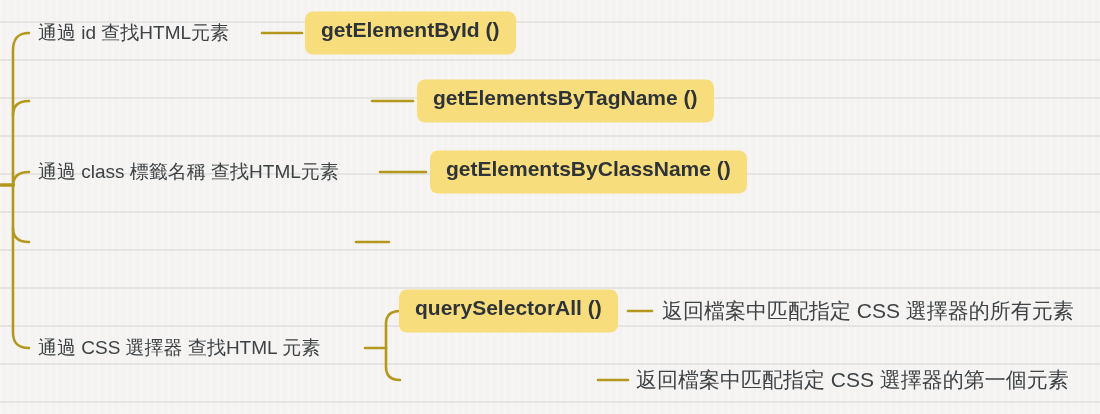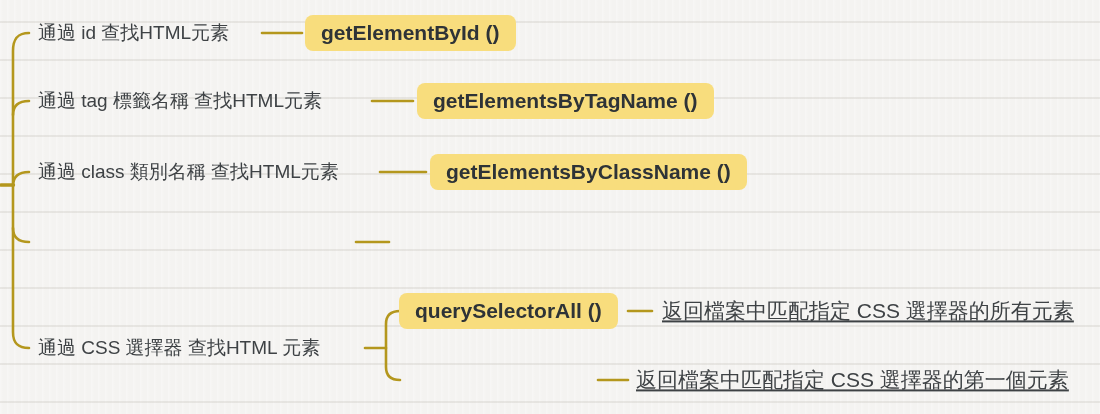--- a/index.html
+++ b/index.html
@@ -29,7 +29,7 @@
     position:absolute;transform:translateY(-50%);
     background:#f8dd7d;color:#2e3337;
     font-size:21px;font-weight:bold;line-height:1;
-    padding:7px 16px 8px;border-radius:8px;white-space:nowrap;
+    padding:7px 16px 15px;border-radius:8px;white-space:nowrap;
   }
   .desc{
     position:absolute;transform:translateY(-50%);

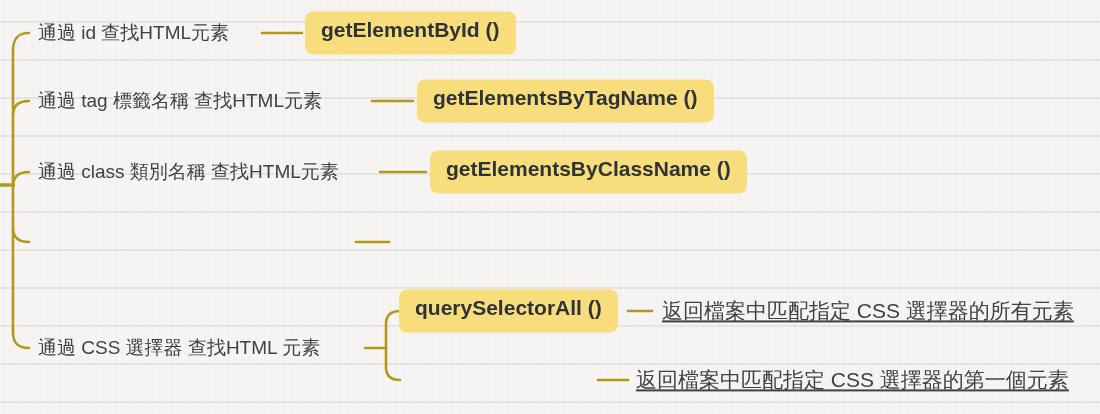--- a/index.html
+++ b/index.html
@@ -66,7 +66,6 @@
   <div class="label" style="left:38px;top:33px">通過 id 查找HTML元素</div>
   <div class="node" style="left:305px;top:33px">getElementById ()</div>
 
-  <div class="label" style="left:38px;top:101px">通過 tag 標籤名稱 查找HTML元素</div>
   <div class="node" style="left:417px;top:101px">getElementsByTagName ()</div>
 
   <div class="label" style="left:38px;top:172px">通過 class 類別名稱 查找HTML元素</div>

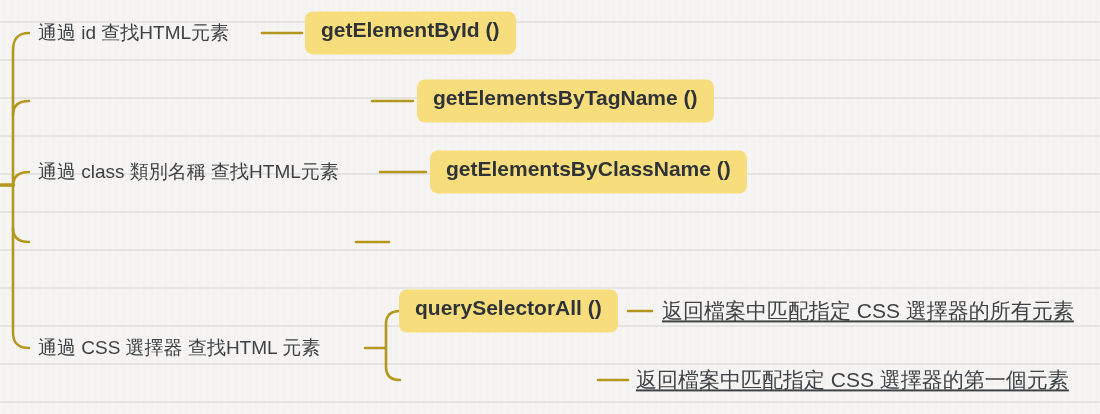--- a/index.html
+++ b/index.html
@@ -68,7 +68,7 @@
 
   <div class="node" style="left:417px;top:101px">getElementsByTagName ()</div>
 
-  <div class="label" style="left:38px;top:172px">通過 class 類別名稱 查找HTML元素</div>
+  <div class="label" style="left:38px;top:172px">通過 class 標籤名稱 查找HTML元素</div>
   <div class="node" style="left:430px;top:172px">getElementsByClassName ()</div>
 
 

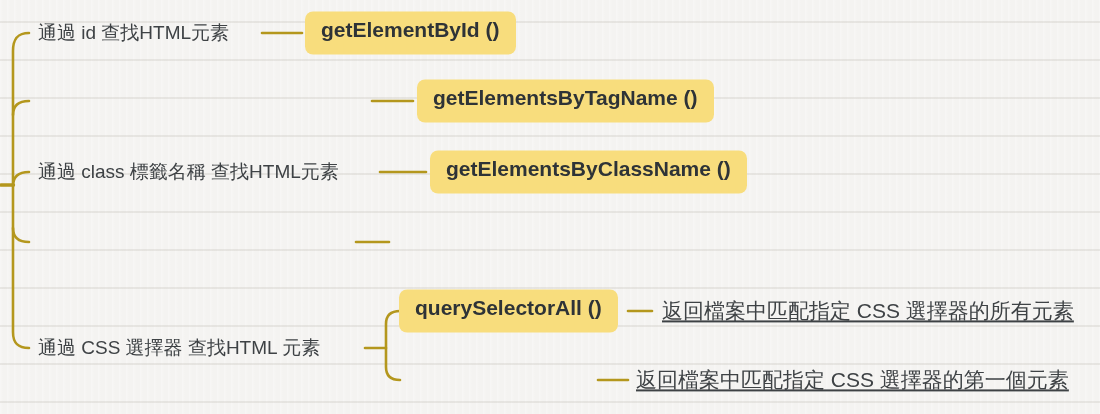--- a/index.html
+++ b/index.html
@@ -33,7 +33,7 @@
   }
   .desc{
     position:absolute;transform:translateY(-50%);
-    color:#3e4245;font-size:21px;line-height:1.2;white-space:nowrap;text-decoration:underline;
+    color:#3e4245;font-size:21px;line-height:1.2;white-space:nowrap;
   }
 </style>
 </head>

